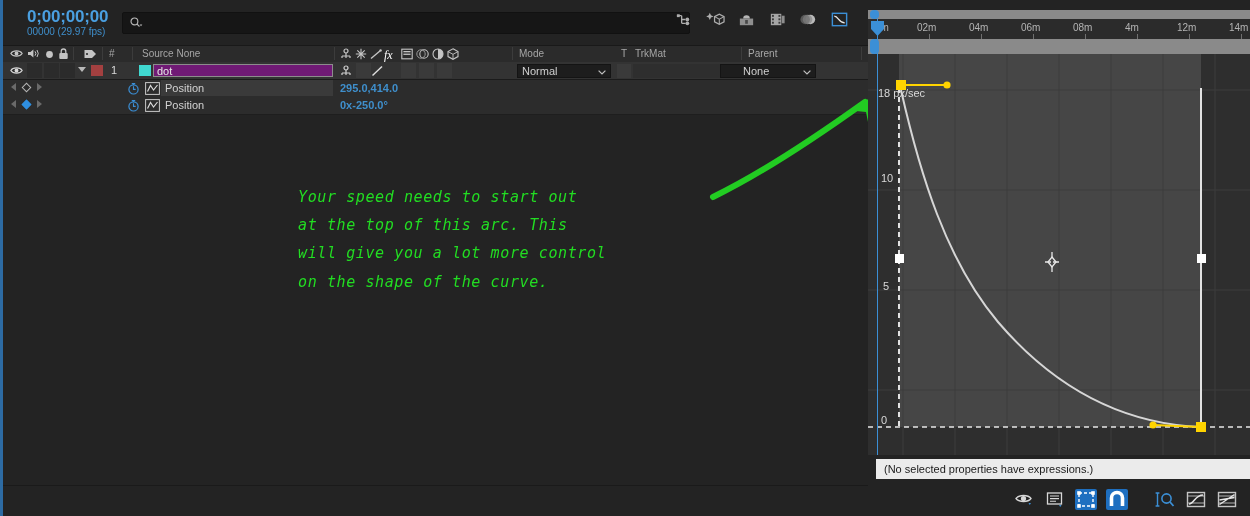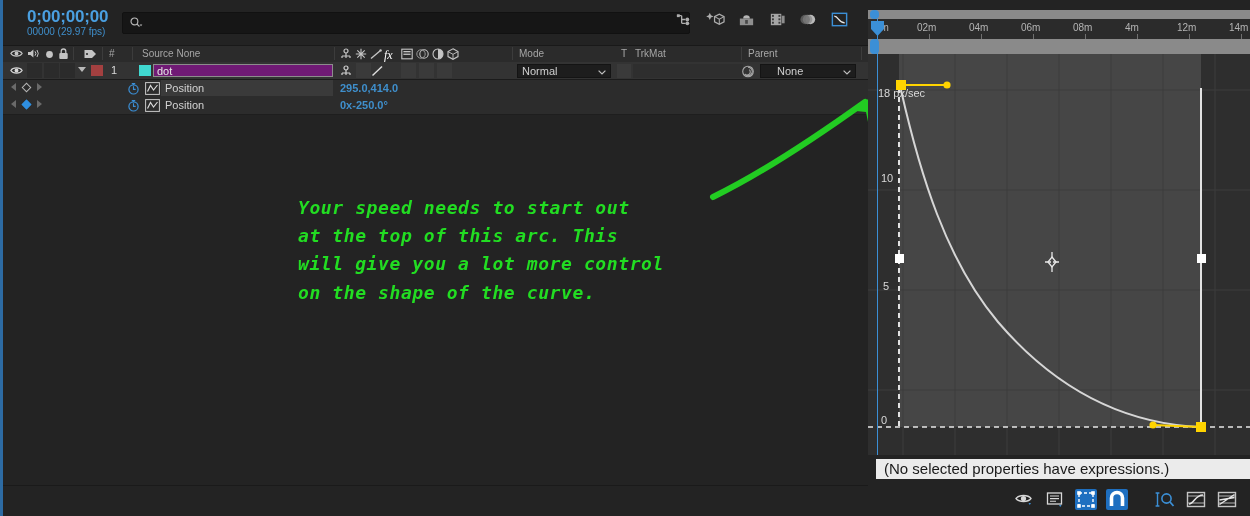--- a/index.html
+++ b/index.html
@@ -192,14 +192,14 @@
   }
   .parent-select {
     position: absolute;
-    left: 757px; top: 2px;
+    left: 717px; top: 2px;
     width: 96px; height: 14px;
     background: #1d1d1d;
     border: 1px solid #141414;
     color: #cfcfcf;
     font-size: 11px;
     line-height: 13px;
-    padding-left: 16px;
+    padding-left: 22px;
     box-sizing: border-box;
   }
   .pickwhip { position: absolute; left: 738px; top: 3px; }

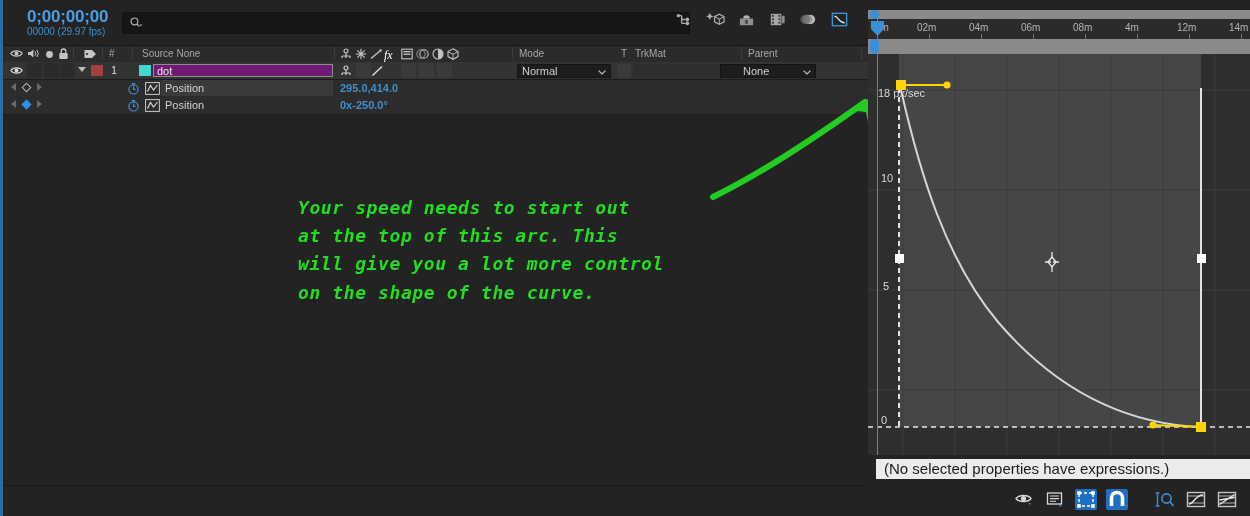--- a/index.html
+++ b/index.html
@@ -221,12 +221,12 @@
   
   .annotation {
     position: absolute;
-    left: 298px; top: 194px;
+    left: 298px; top: 183px;
     color: #22dd22;
     font-family: "DejaVu Sans Mono", monospace;
-    font-weight: bold;
+    font-weight: normal;
     font-style: italic;
-    font-size: 18px;
+    font-size: 15px;
     line-height: 28.2px;
     letter-spacing: 0.6px;
     white-space: pre;

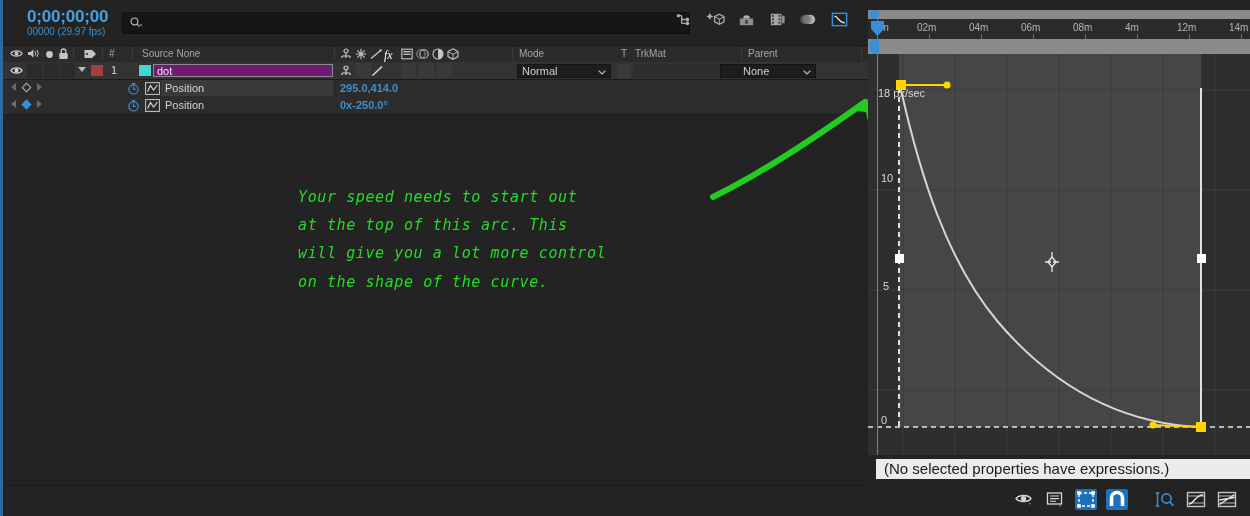--- a/index.html
+++ b/index.html
@@ -301,7 +301,7 @@
     width: 374px; height: 20px;
     background: #ebebeb;
     color: #1a1a1a;
-    font-size: 15px;
+    font-size: 11px;
     line-height: 20px;
     padding-left: 8px;
     box-sizing: border-box;

